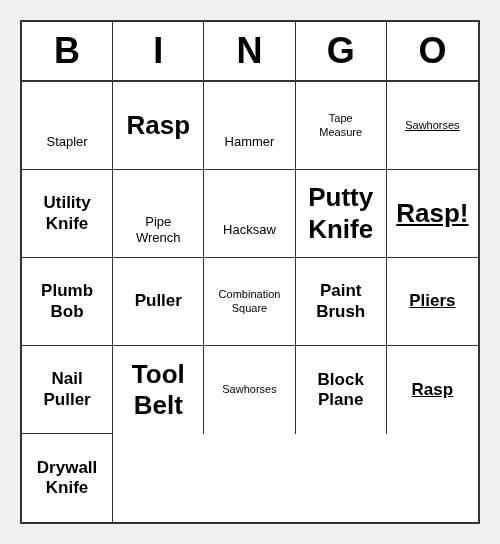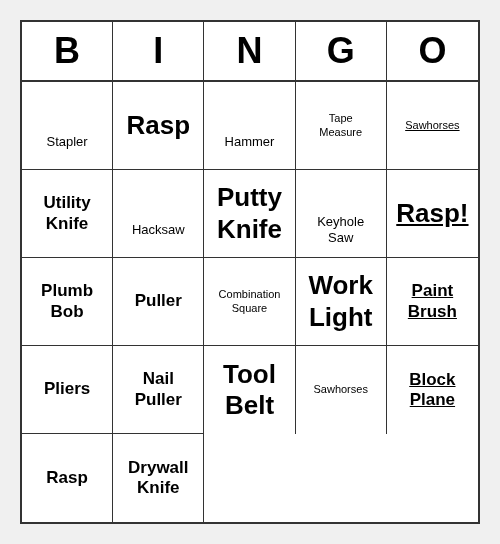--- a/index.html
+++ b/index.html
@@ -117,6 +117,9 @@
         <span class="cell-text medium">Utility<br>Knife</span>
       </div>
       <div class="bingo-cell">
+        <span class="cell-text small">Pipe<br>Wrench</span>
+      </div>
+      <div class="bingo-cell">
         <span class="cell-text small">Hacksaw</span>
       </div>
       <div class="bingo-cell">

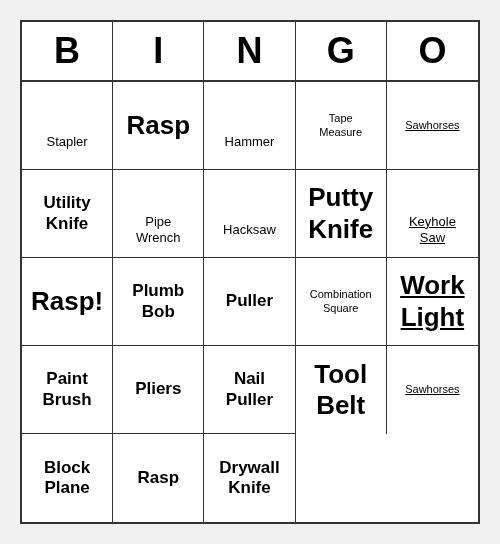--- a/index.html
+++ b/index.html
@@ -126,9 +126,6 @@
         <span class="cell-text large">Putty<br>Knife</span>
       </div>
       <div class="bingo-cell">
-        <span class="cell-text small">Keyhole<br>Saw</span>
-      </div>
-      <div class="bingo-cell">
         <span class="cell-text large">Rasp!</span>
       </div>
       <div class="bingo-cell">

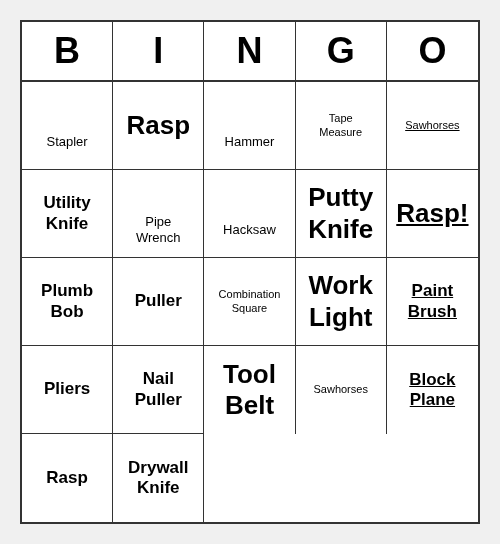--- a/index.html
+++ b/index.html
@@ -138,9 +138,6 @@
         <span class="cell-text xsmall">Combination<br>Square</span>
       </div>
       <div class="bingo-cell">
-        <span class="cell-text large">Work<br>Light</span>
-      </div>
-      <div class="bingo-cell">
         <span class="cell-text medium">Paint<br>Brush</span>
       </div>
       <div class="bingo-cell">

